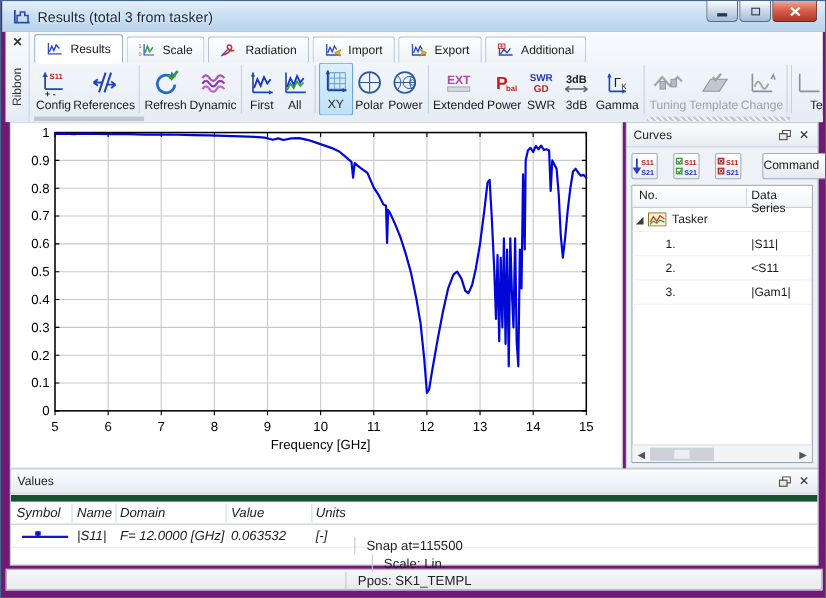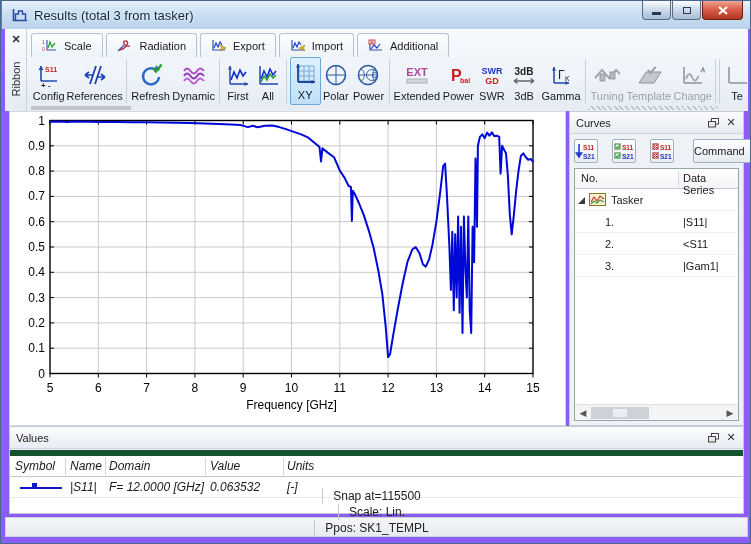--- a/index.html
+++ b/index.html
@@ -5,7 +5,7 @@
   html,body{margin:0;padding:0;background:#666;}
   *{box-sizing:border-box;}
   .win{position:relative;width:751px;height:544px;margin:0 auto;
-       background:#8b5cf6;border:1px solid #47678f;overflow:hidden;
+       background:#701a75;border:1px solid #47678f;overflow:hidden;
        font-family:"Liberation Sans",sans-serif;font-size:11px;color:#1a1a1a;}
   
   .titlebar{position:absolute;left:1px;top:0;width:749px;height:28px;

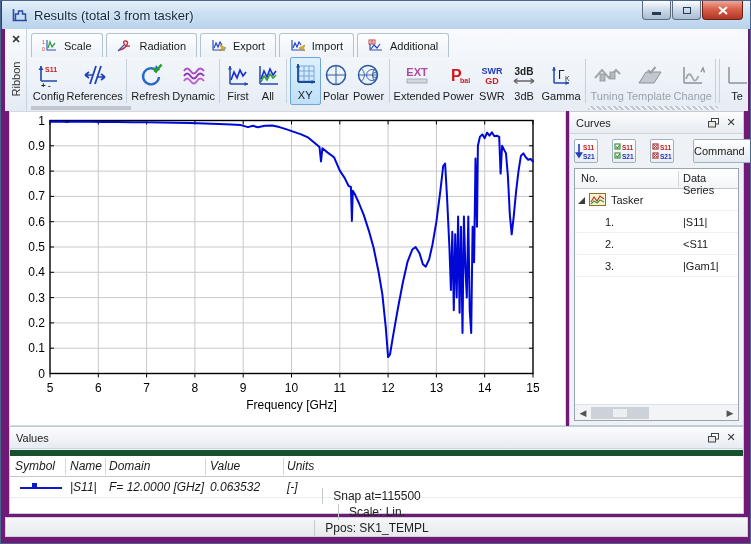--- a/index.html
+++ b/index.html
@@ -142,6 +142,13 @@
     </div>
 
     <div class="tabs">
+      <div class="tab active">
+        <svg class="tab-ic" width="15" height="13" viewBox="0 0 15 13">
+          <path d="M2 1 V11 H14" stroke="#3050b0" stroke-width="1.2" fill="none"></path>
+          <polyline points="3,9 5,4 7,8 9,3 12,6" stroke="#2040c8" stroke-width="1.3" fill="none"></polyline>
+        </svg>
+        <span class="lb">Results</span>
+      </div>
       <div class="tab">
         <svg class="tab-ic" width="15" height="13" viewBox="0 0 15 13">
           <text x="0" y="5" font-size="5" fill="#c03030">1</text>

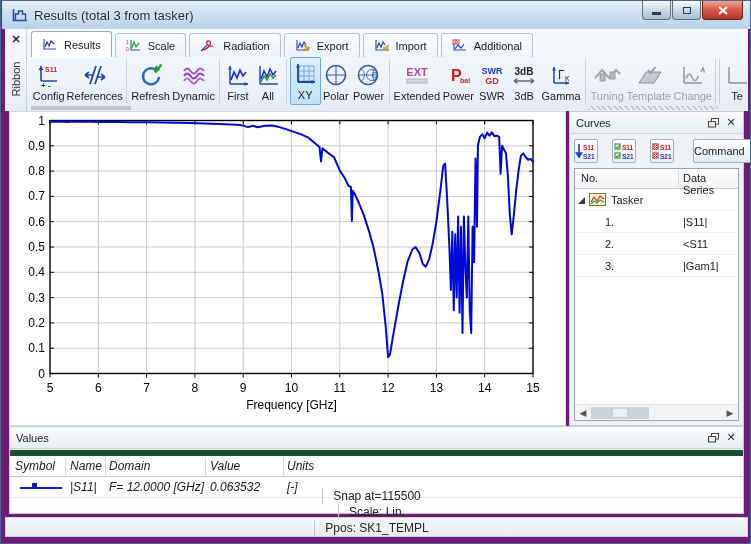--- a/index.html
+++ b/index.html
@@ -169,17 +169,17 @@
         <svg class="tab-ic" width="15" height="13" viewBox="0 0 15 13">
           <path d="M2 1 V11 H14" stroke="#3050b0" stroke-width="1.2" fill="none"></path>
           <polyline points="3,9 5,4 7,8 9,3 11,6" stroke="#2040c8" stroke-width="1.2" fill="none"></polyline>
-          <polygon points="9,6 15,9 9,12 10.5,9" fill="#e8b820" stroke="#a07810" stroke-width="0.6"></polygon>
-        </svg>
-        <span class="lb">Export</span>
+          <polygon points="15,6 9,9 15,12 13.5,9" fill="#e8b820" stroke="#a07810" stroke-width="0.6"></polygon>
+        </svg>
+        <span class="lb">Import</span>
       </div>
       <div class="tab">
         <svg class="tab-ic" width="15" height="13" viewBox="0 0 15 13">
           <path d="M2 1 V11 H14" stroke="#3050b0" stroke-width="1.2" fill="none"></path>
           <polyline points="3,9 5,4 7,8 9,3 11,6" stroke="#2040c8" stroke-width="1.2" fill="none"></polyline>
-          <polygon points="15,6 9,9 15,12 13.5,9" fill="#e8b820" stroke="#a07810" stroke-width="0.6"></polygon>
-        </svg>
-        <span class="lb">Import</span>
+          <polygon points="9,6 15,9 9,12 10.5,9" fill="#e8b820" stroke="#a07810" stroke-width="0.6"></polygon>
+        </svg>
+        <span class="lb">Export</span>
       </div>
       <div class="tab">
         <svg class="tab-ic" width="15" height="13" viewBox="0 0 15 13">

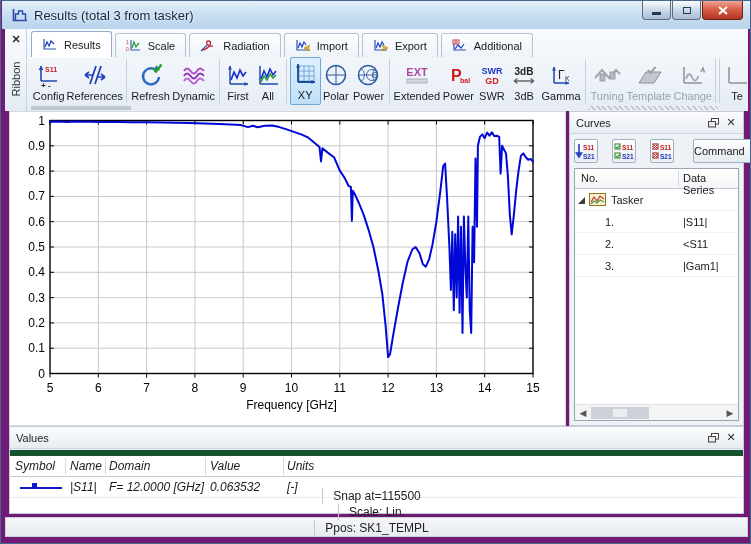--- a/index.html
+++ b/index.html
@@ -366,7 +366,7 @@
         <span class="lb">Change</span>
       </div>
       <div class="tsep2"></div>
-      <div class="tbtn" style="width:18px;overflow:hidden;align-items:center;">
+      <div class="tbtn" style="width:18px;overflow:hidden;align-items:flex-end;">
         <span class="ic">
             <svg width="26" height="26" viewBox="0 0 26 26">
           <path d="M5 4 V20 M5 20 H23" stroke="#8c9298" stroke-width="1.5" fill="none"></path>

